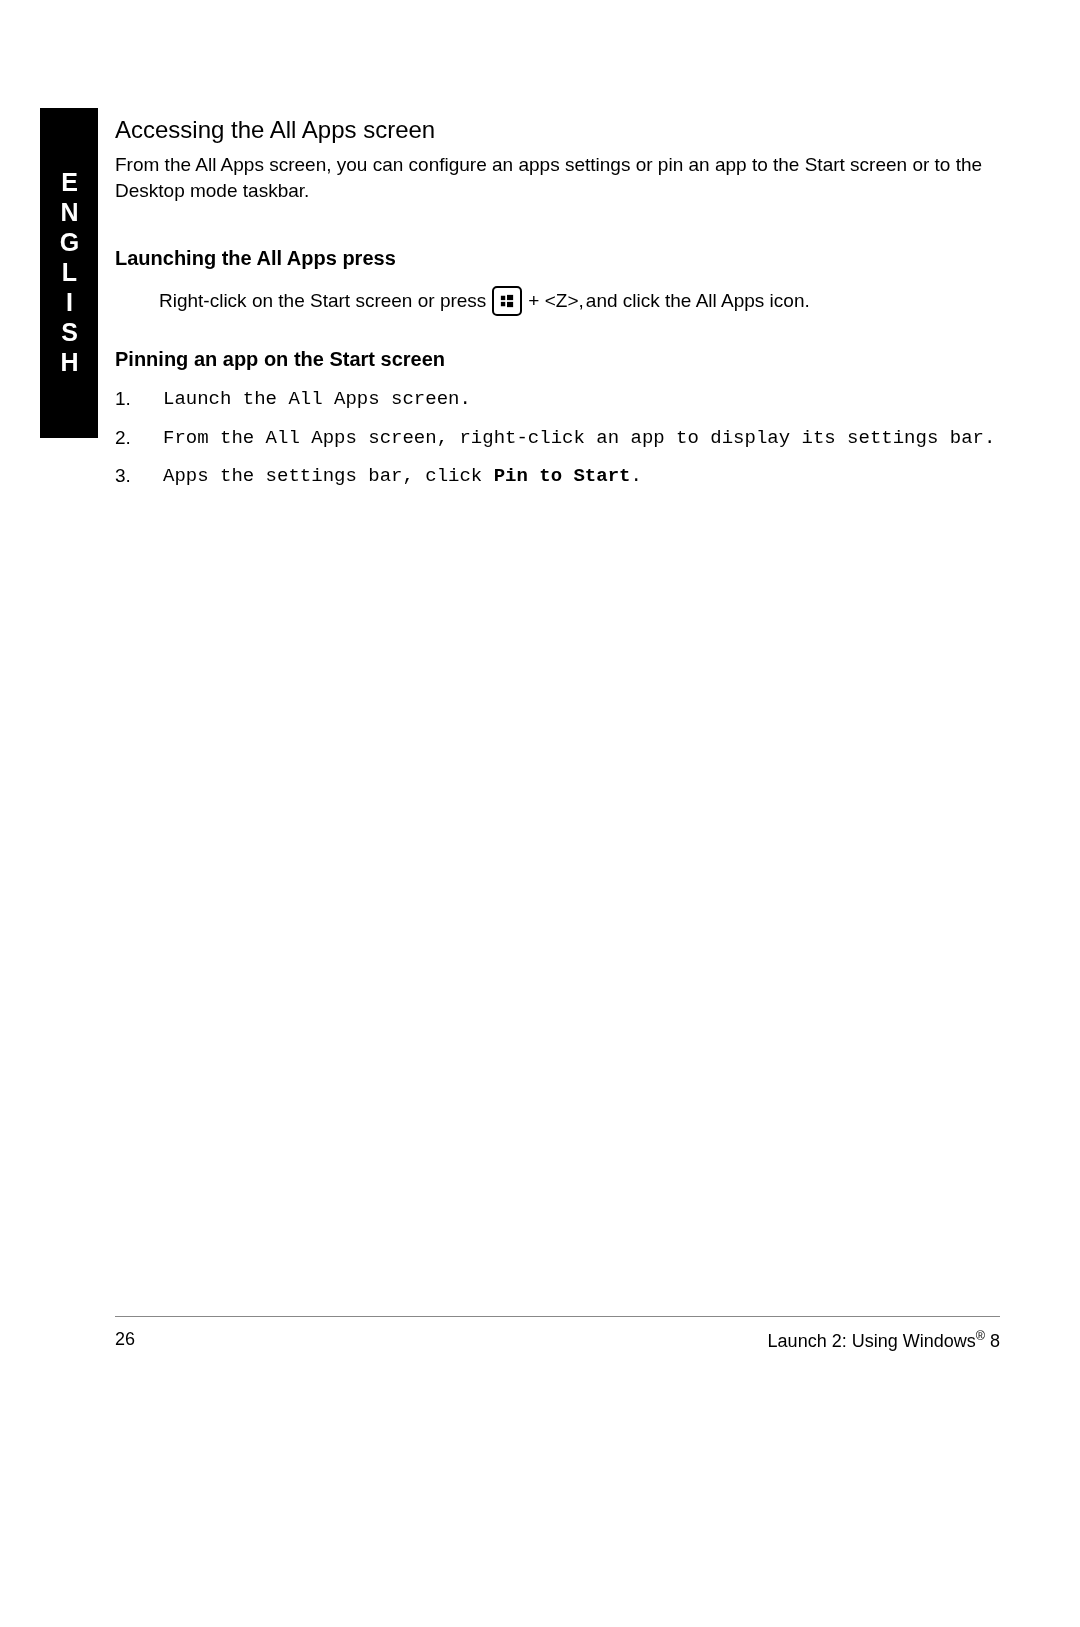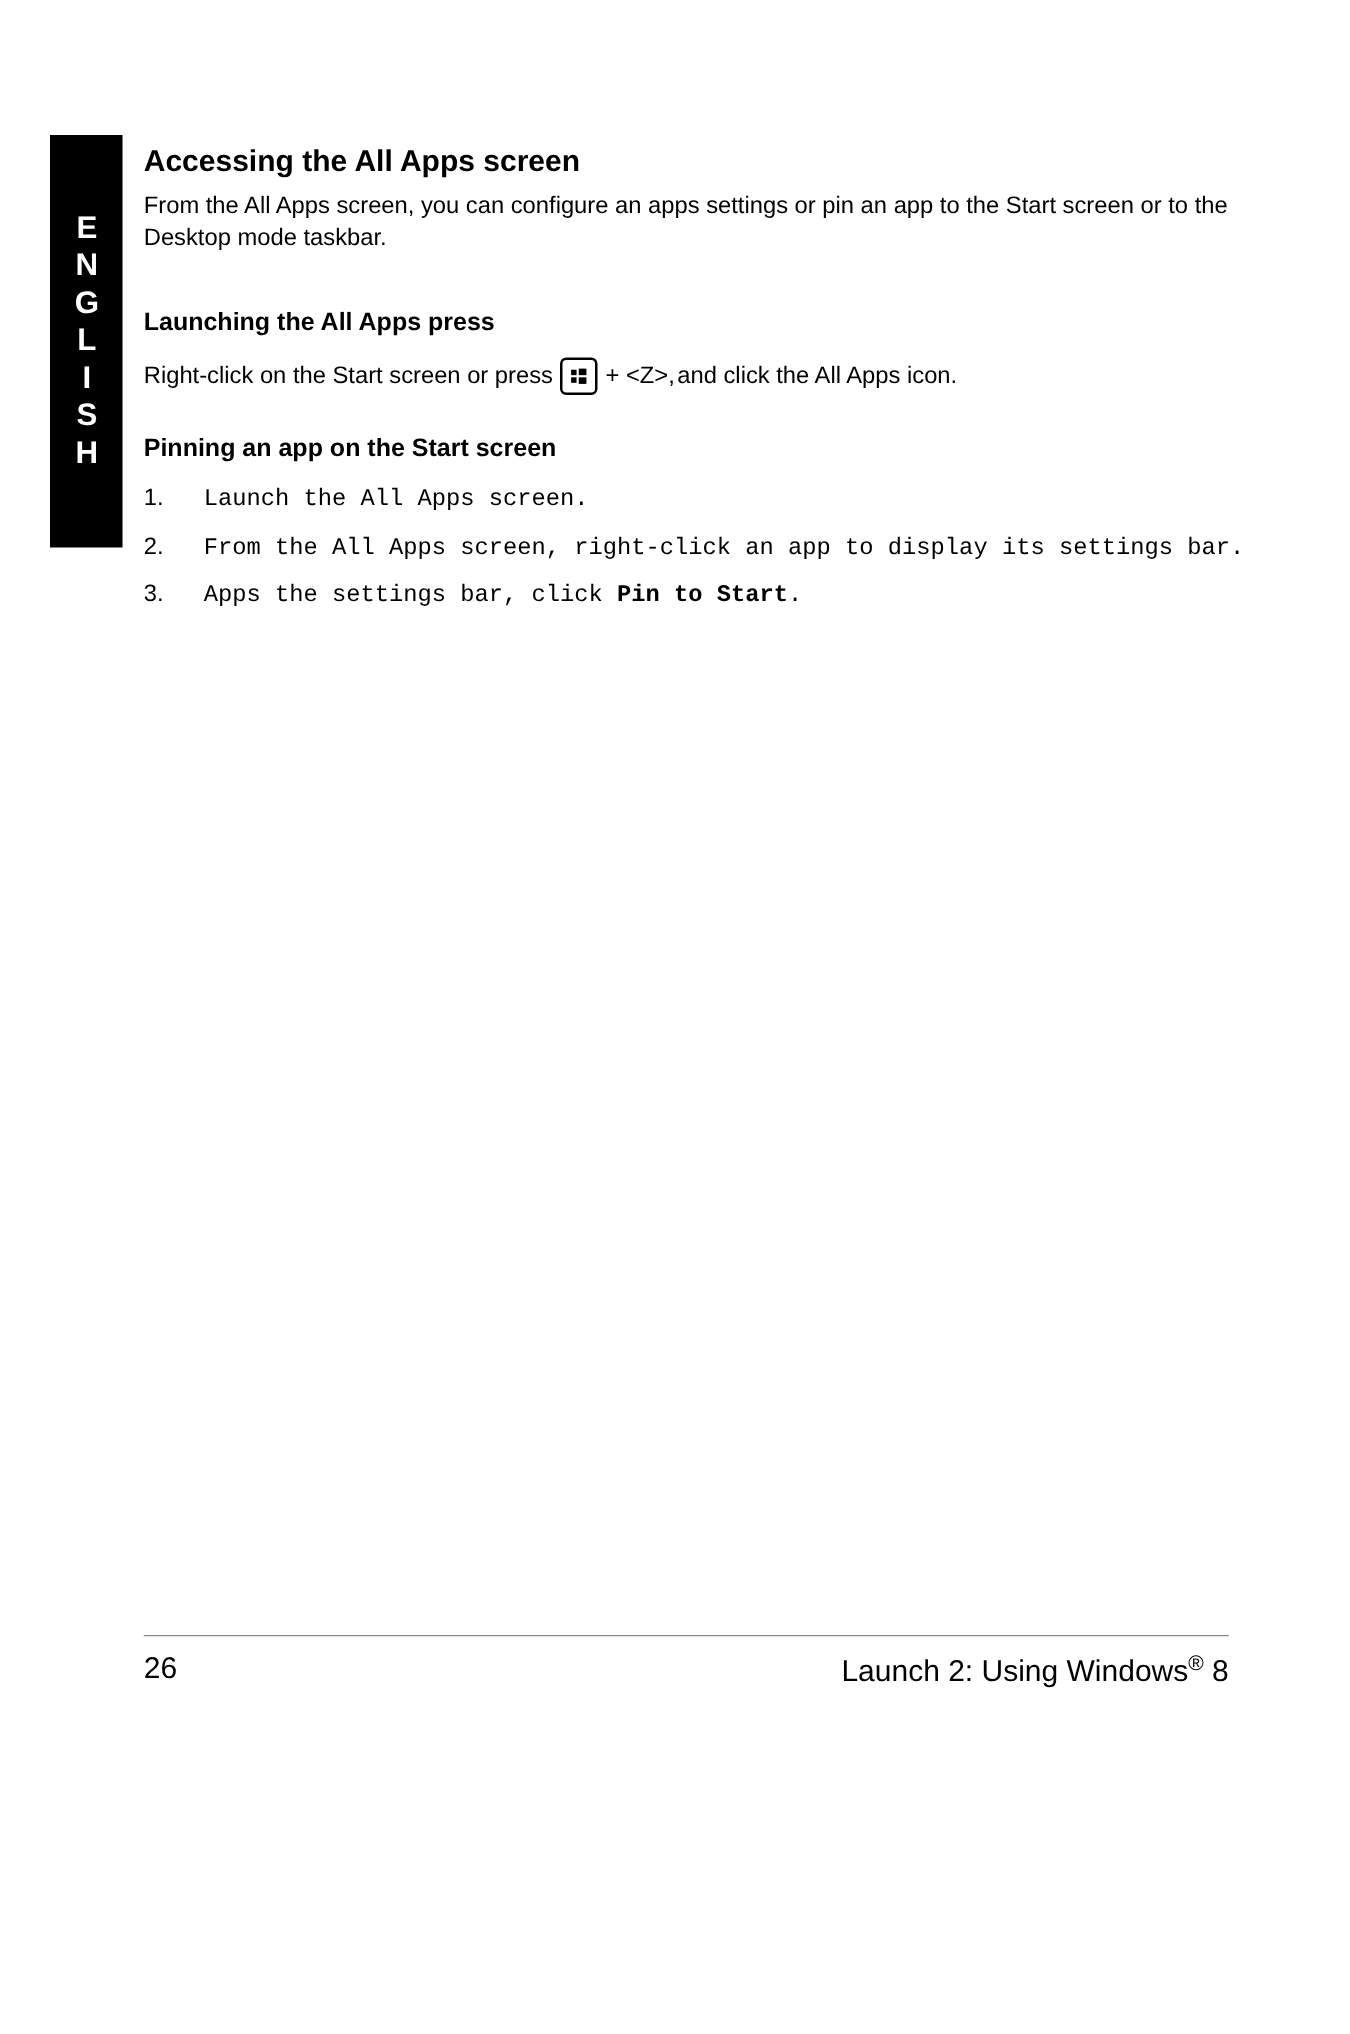--- a/index.html
+++ b/index.html
@@ -33,7 +33,7 @@
     }
     h2.section-title {
       font-size: 24px;
-      font-weight: bold;
+      font-weight: normal;
       margin-bottom: 8px;
       font-family: Arial, Helvetica, sans-serif;
     }

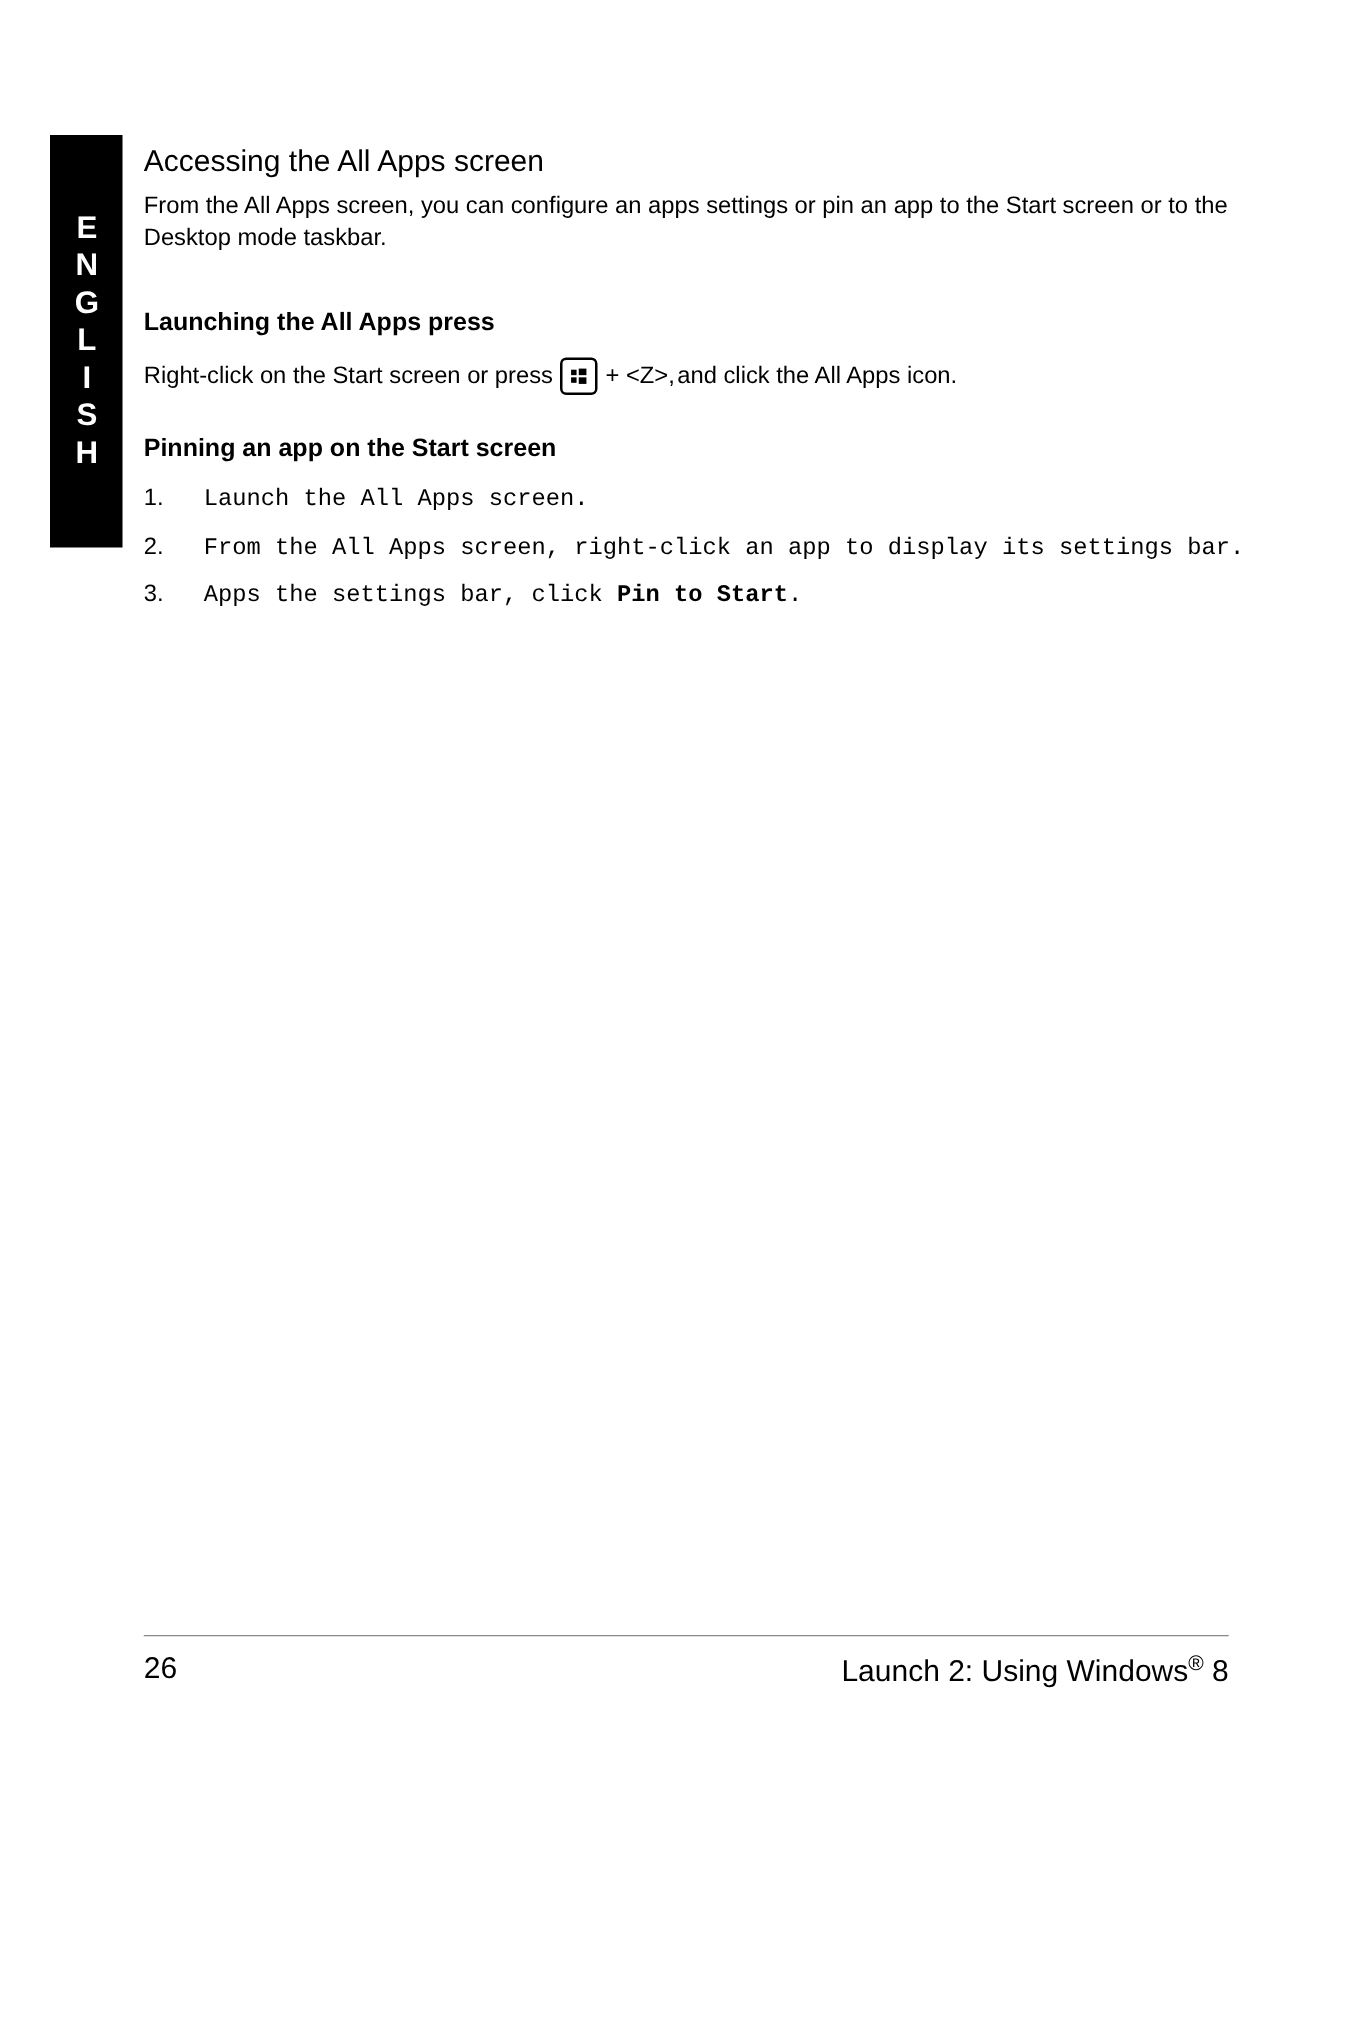--- a/index.html
+++ b/index.html
@@ -58,6 +58,7 @@
       align-items: flex-end;
       flex-wrap: wrap;
       gap: 2px;
+      margin-left: 44px;
     }
     .win-key {
       display: inline-flex;

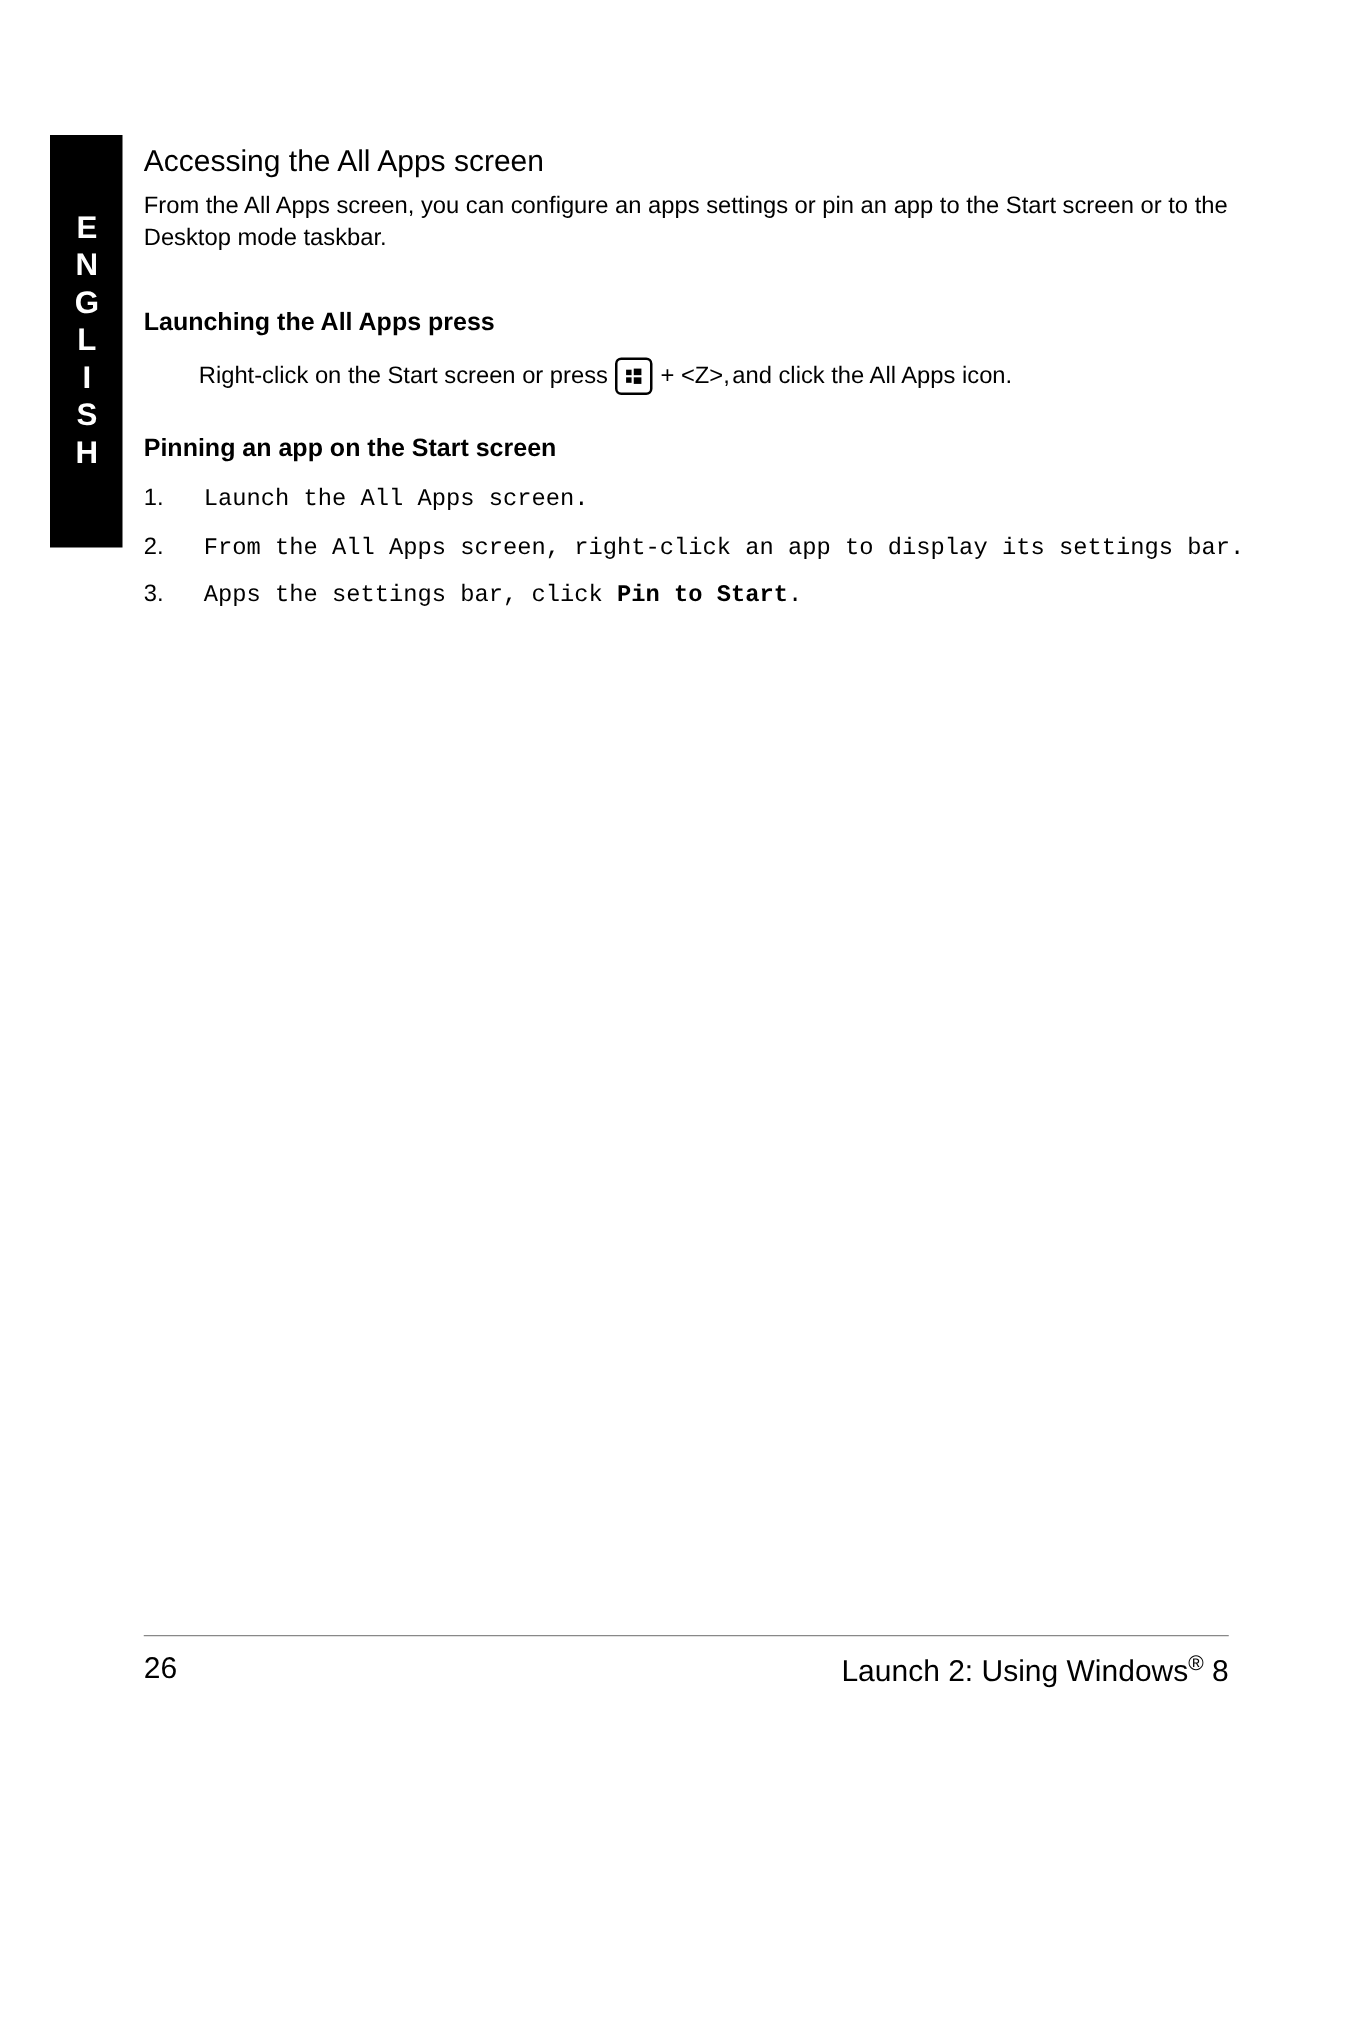--- a/index.html
+++ b/index.html
@@ -92,13 +92,13 @@
     .footer {
       position: absolute;
       left: 115px;
-      right: 97px;
+      right: 80px;
       bottom: 275px;
       border-top: 1px solid #888;
       padding-top: 12px;
       display: flex;
       justify-content: space-between;
-      font-size: 24px;
+      font-size: 18px;
       font-family: Arial, Helvetica, sans-serif;
     }
     .bold { font-weight: bold; }

